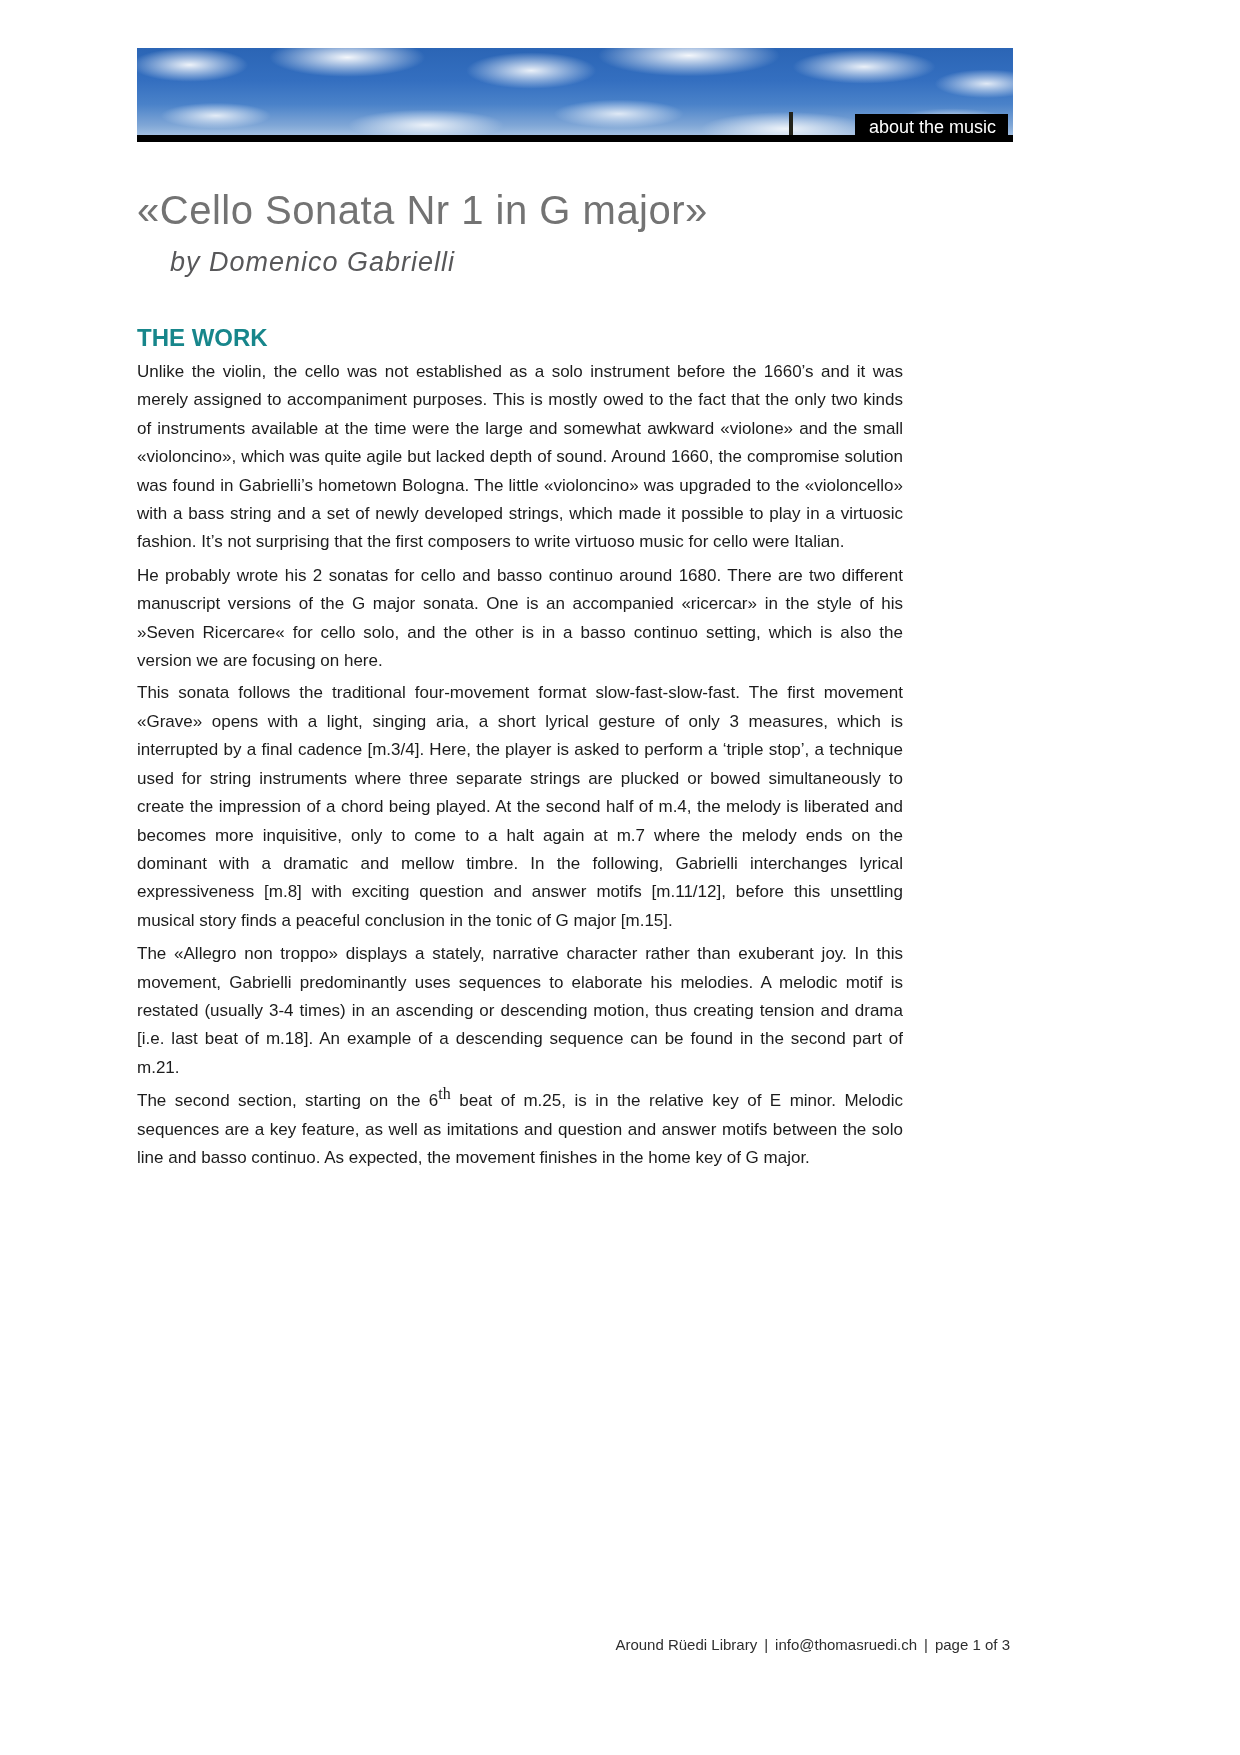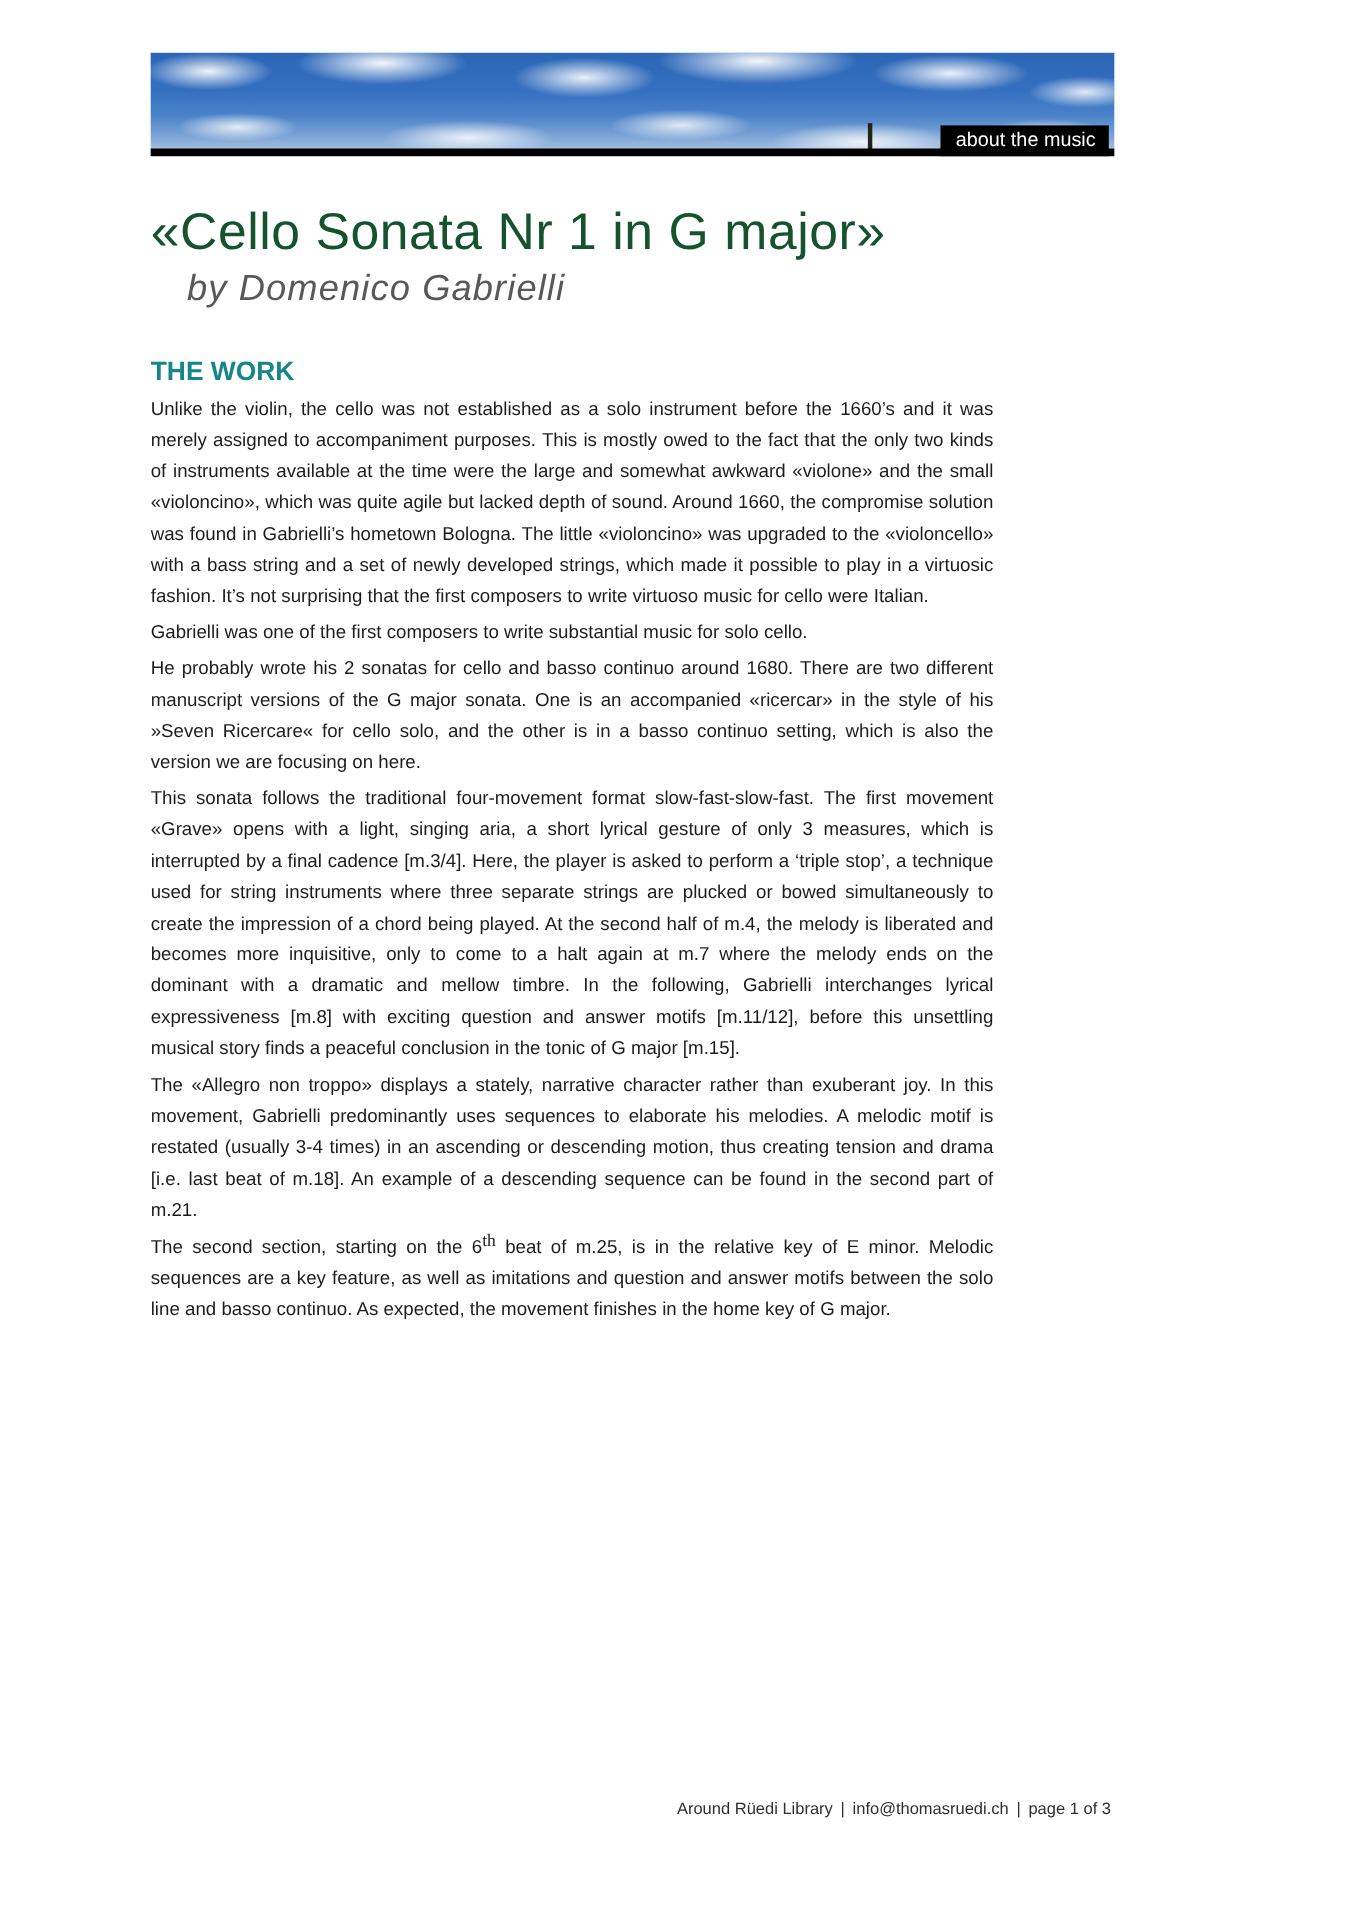--- a/index.html
+++ b/index.html
@@ -62,11 +62,11 @@
   }
   .doc-title {
     margin: 44px 0 0 0;
-    font-size: 47px;
+    font-size: 40px;
     line-height: 48px;
     font-weight: 400;
     letter-spacing: 0.5px;
-    color: #14532d;
+    color: #737373;
   }
   .doc-subtitle {
     margin: 8px 0 0 33px;

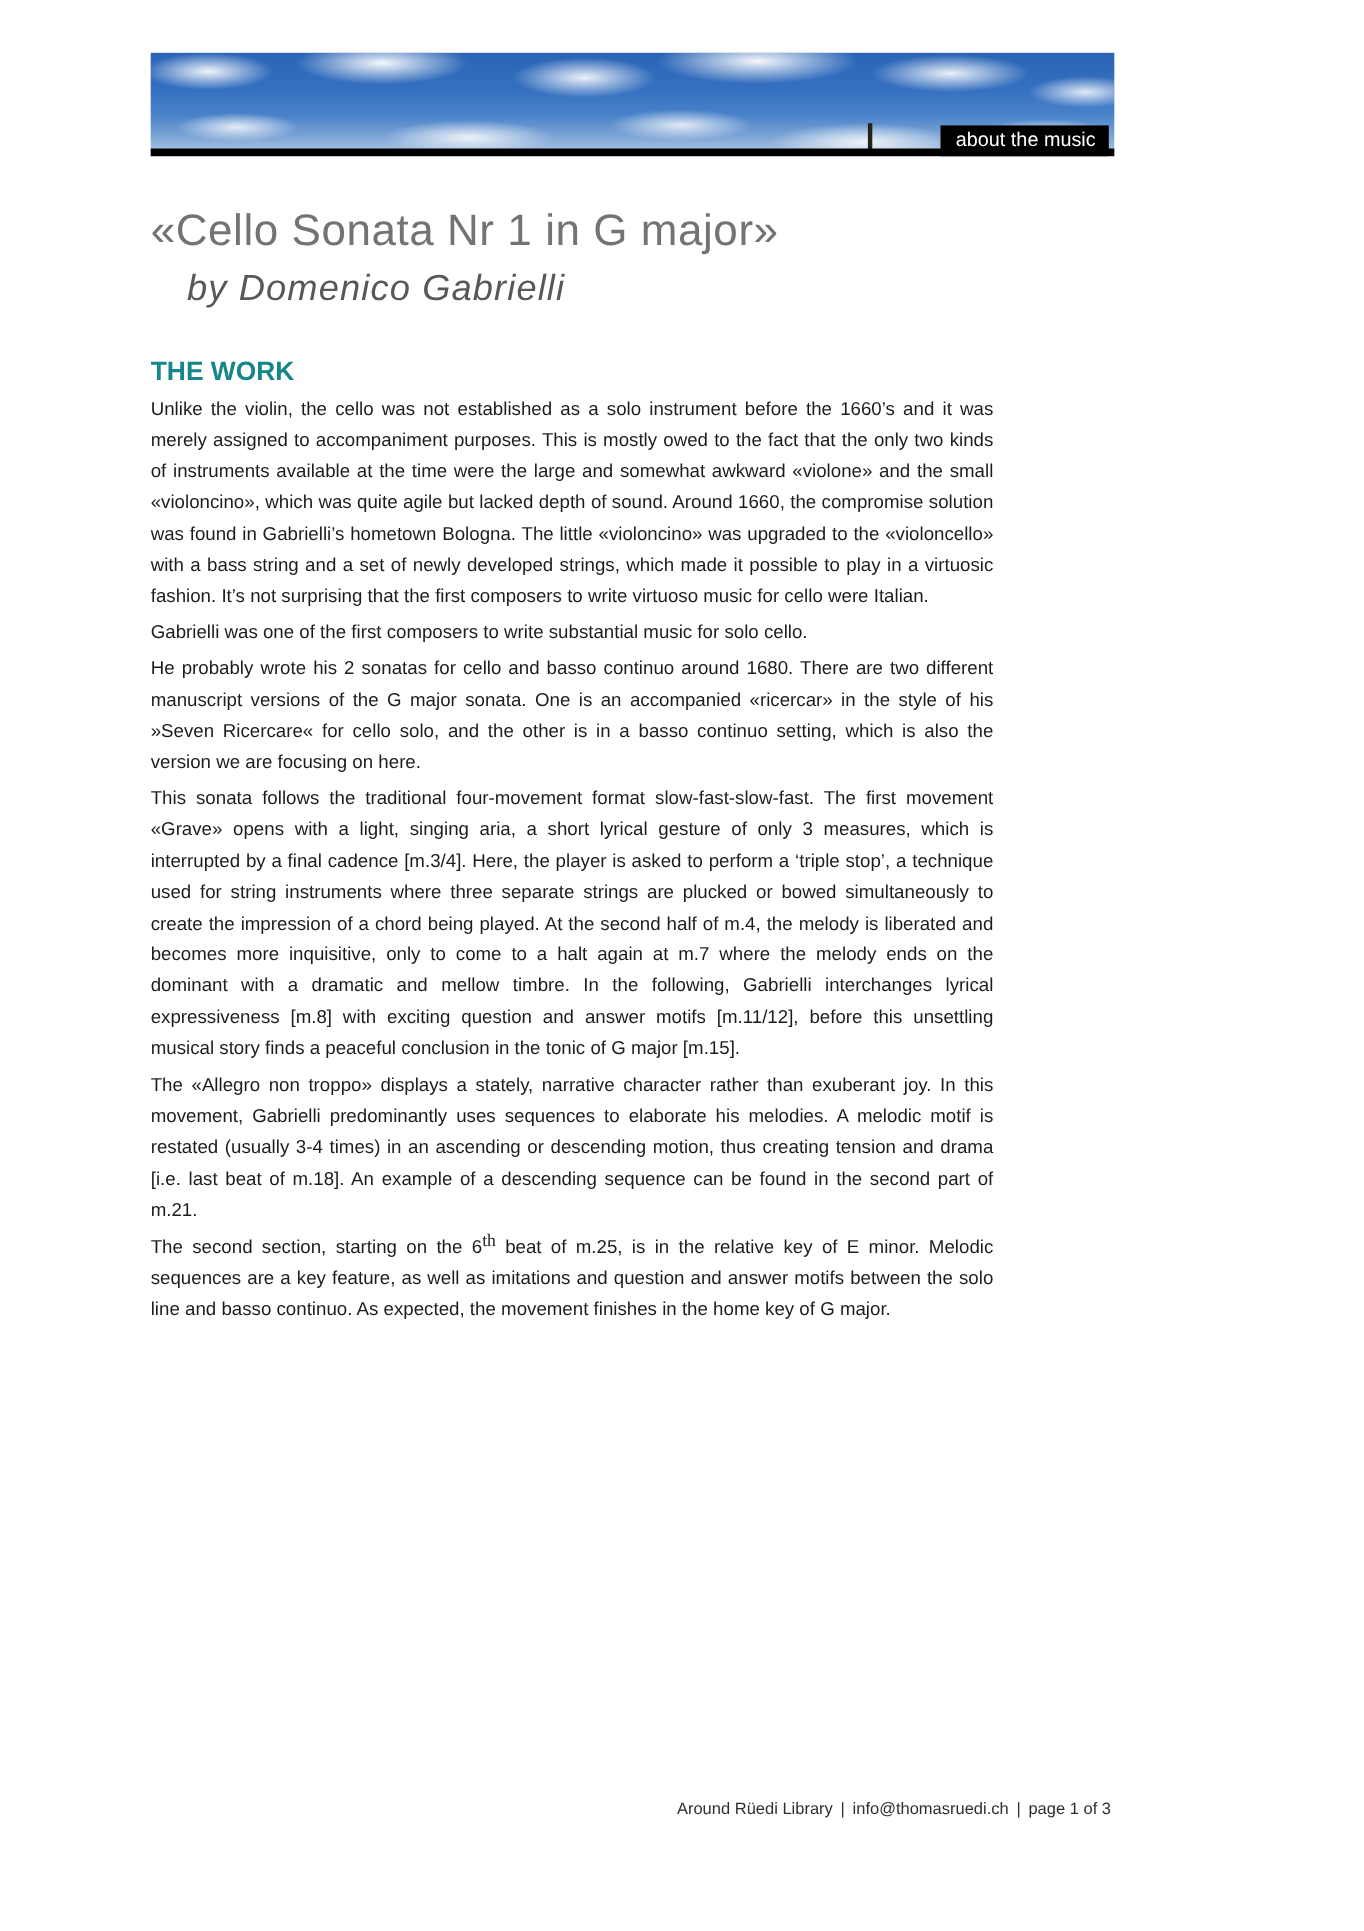--- a/index.html
+++ b/index.html
@@ -70,7 +70,7 @@
   }
   .doc-subtitle {
     margin: 8px 0 0 33px;
-    font-size: 33px;
+    font-size: 27px;
     line-height: 40px;
     font-style: italic;
     color: #58585a;

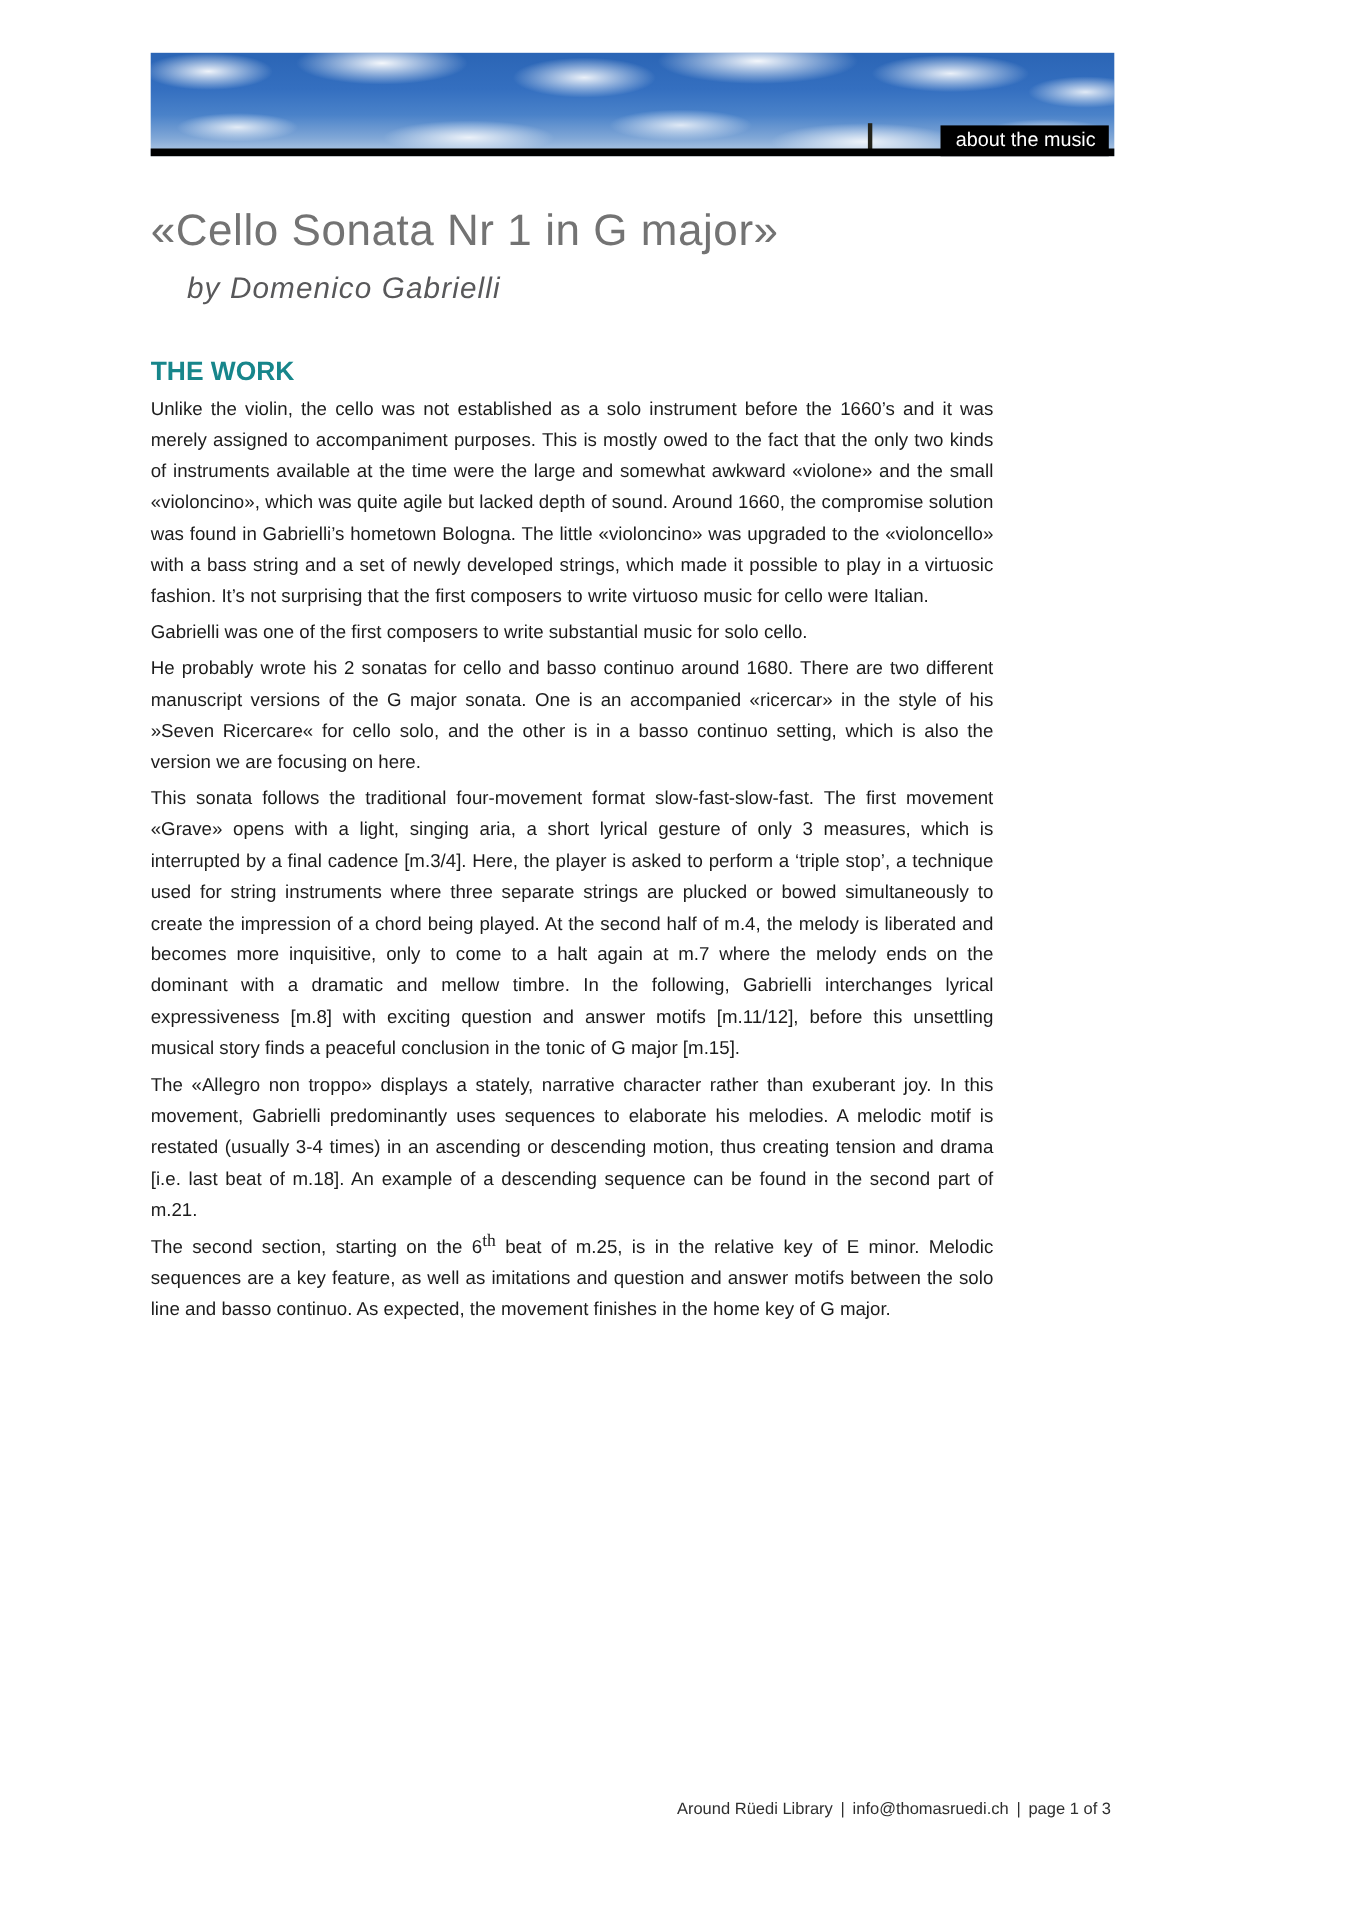--- a/index.html
+++ b/index.html
@@ -128,7 +128,6 @@
     <div class="section">
       <div class="section-heading">THE WORK</div>
       <p>Unlike the violin, the cello was not established as a solo instrument before the 1660’s and it was merely assigned to accompaniment purposes. This is mostly owed to the fact that the only two kinds of instruments available at the time were the large and somewhat awkward «violone» and the small «violoncino», which was quite agile but lacked depth of sound. Around 1660, the compromise solution was found in Gabrielli’s hometown Bologna. The little «violoncino» was upgraded to the «violoncello» with a bass string and a set of newly developed strings, which made it possible to play in a virtuosic fashion. It’s not surprising that the first composers to write virtuoso music for cello were Italian.</p>
-      <p>Gabrielli was one of the first composers to write substantial music for solo cello.</p>
       <p class="gap-top">He probably wrote his 2 sonatas for cello and basso continuo around 1680. There are two different manuscript versions of the G major sonata. One is an accompanied «ricercar» in the style of his »Seven Ricercare« for cello solo, and the other is in a basso continuo setting, which is also the version we are focusing on here.</p>
     </div>
 

